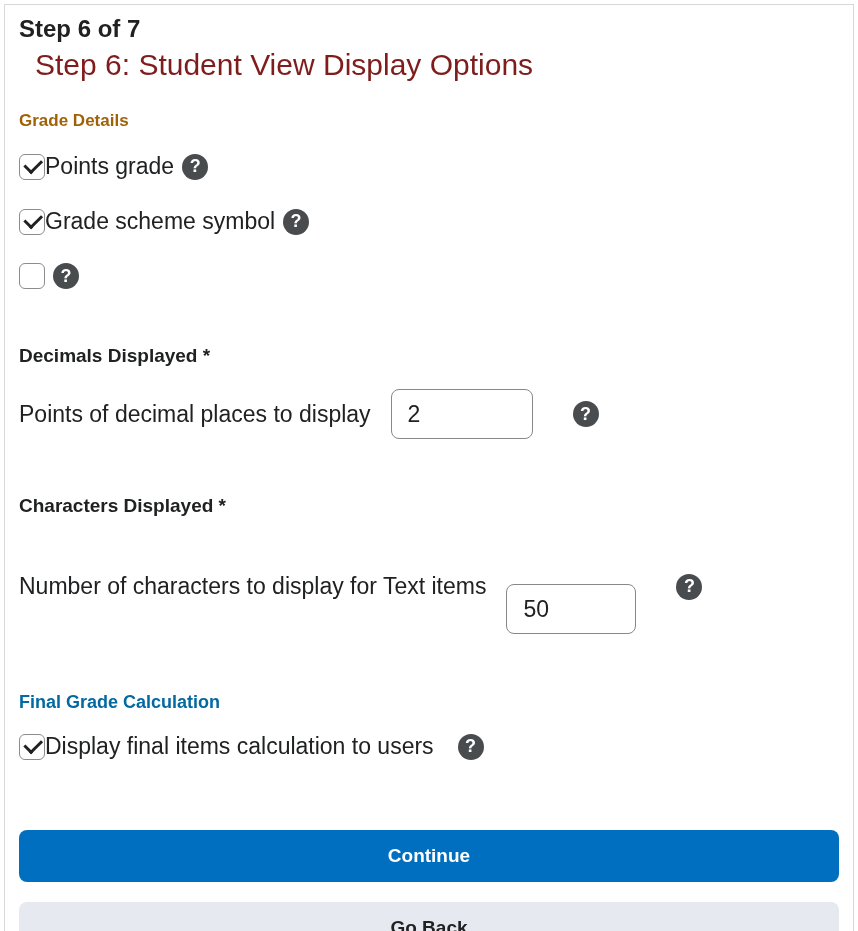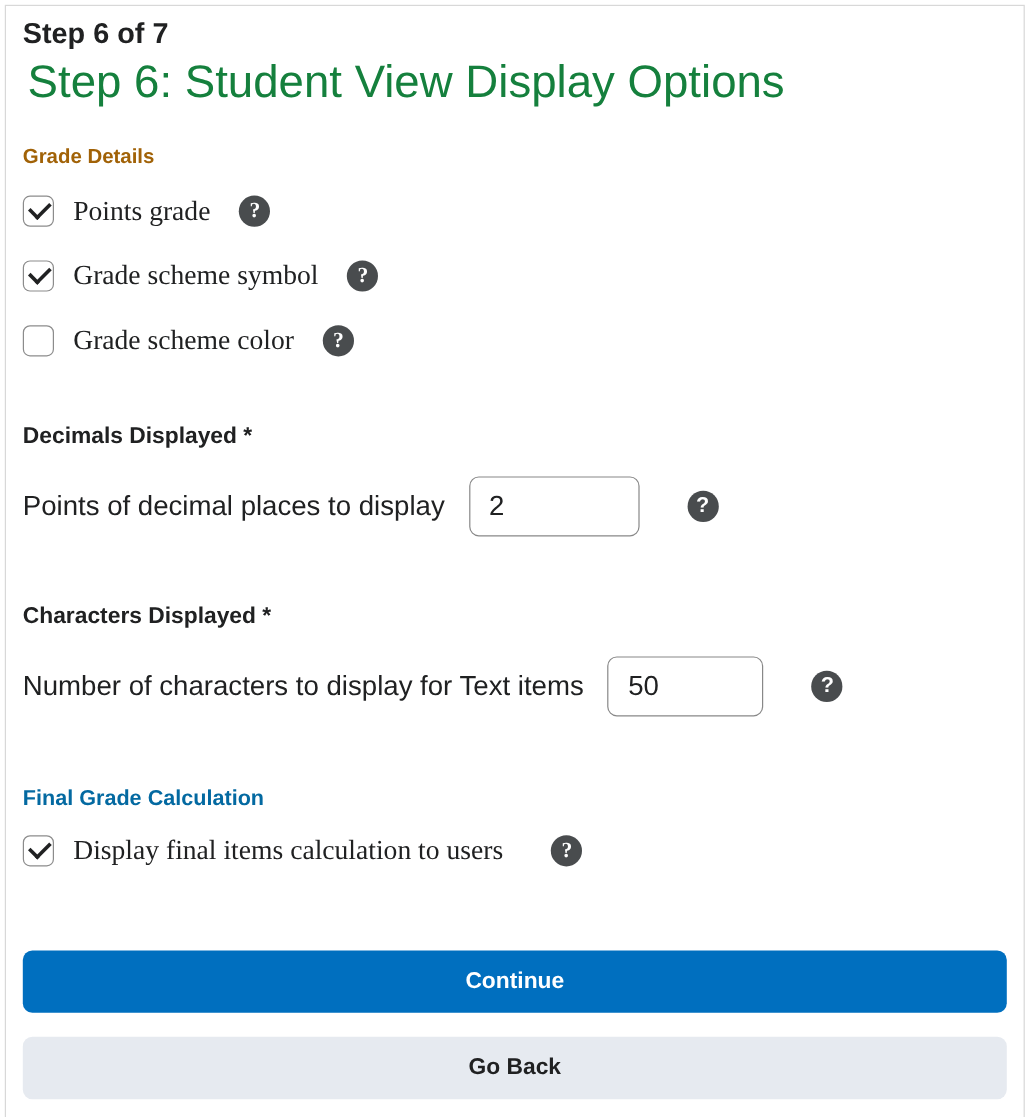--- a/index.html
+++ b/index.html
@@ -22,10 +22,10 @@
       margin: 0;
     }
     .step-title {
-      font-size: 38px;
+      font-size: 30px;
       font-weight: 400;
-      margin: 4px 0 28px 4px;
-      color: #15803d;
+      margin: 4px 0 28px 16px;
+      color: #7f1d1d;
       line-height: 1.2;
     }
     .section-heading {

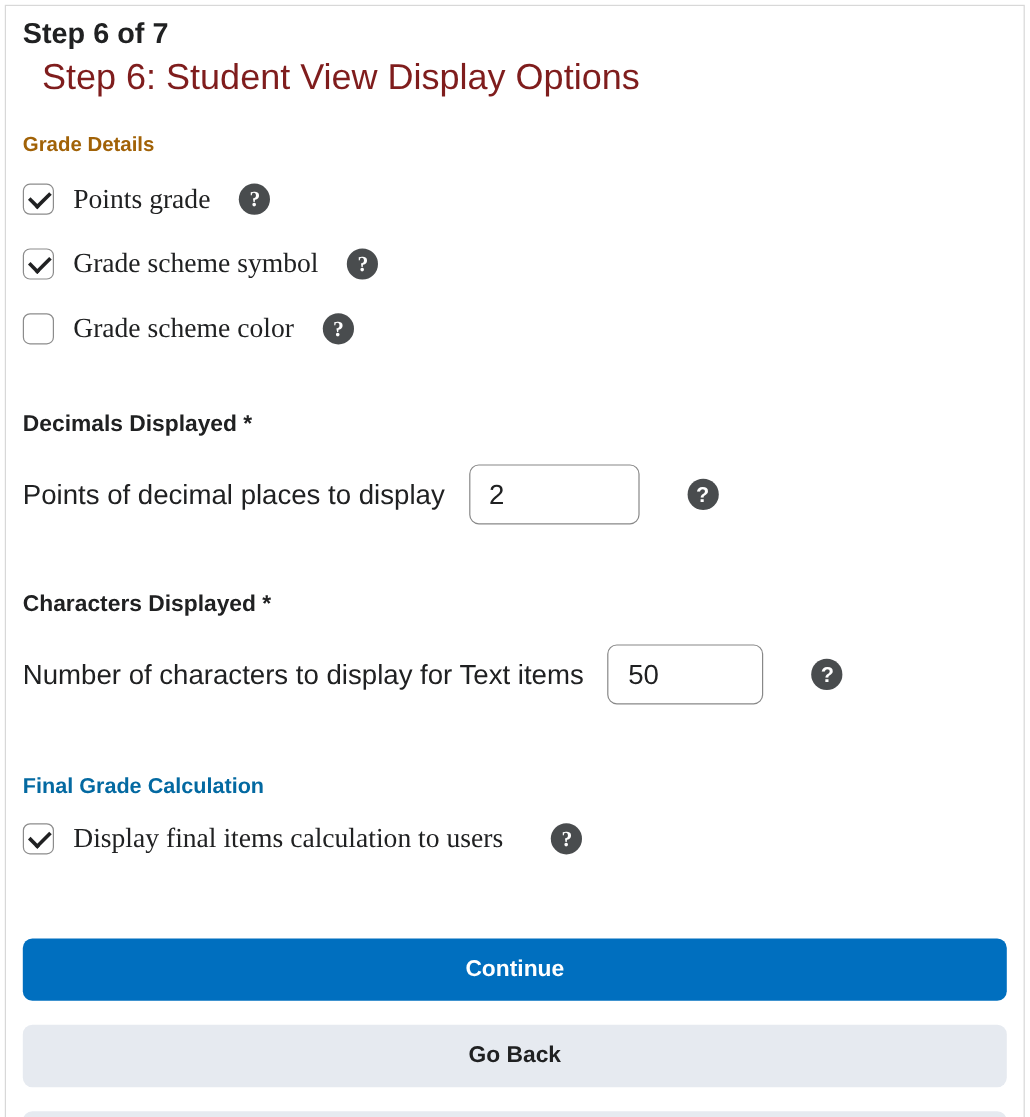--- a/index.html
+++ b/index.html
@@ -43,9 +43,7 @@
     .check-row {
       display: flex;
       align-items: center;
-      gap: 16px;
       margin-bottom: 28px;
-      font-family: Liberation Serif, serif;
     }
     .checkbox {
       width: 26px;

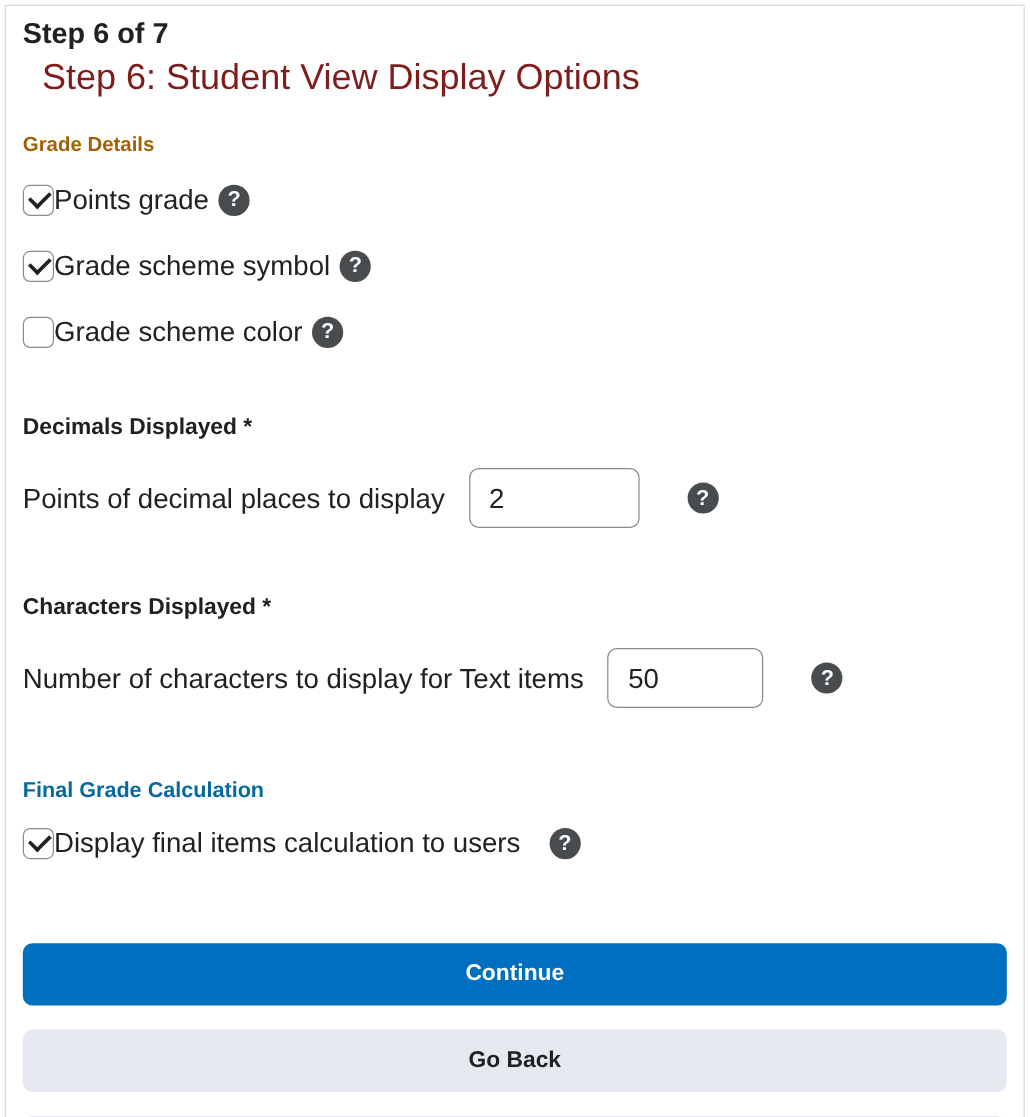--- a/index.html
+++ b/index.html
@@ -158,7 +158,6 @@
 
   <div class="check-row">
     <span class="checkbox"></span>
-    <span class="check-label">Grade scheme color</span>
     <span class="help-icon"></span>
   </div>
 

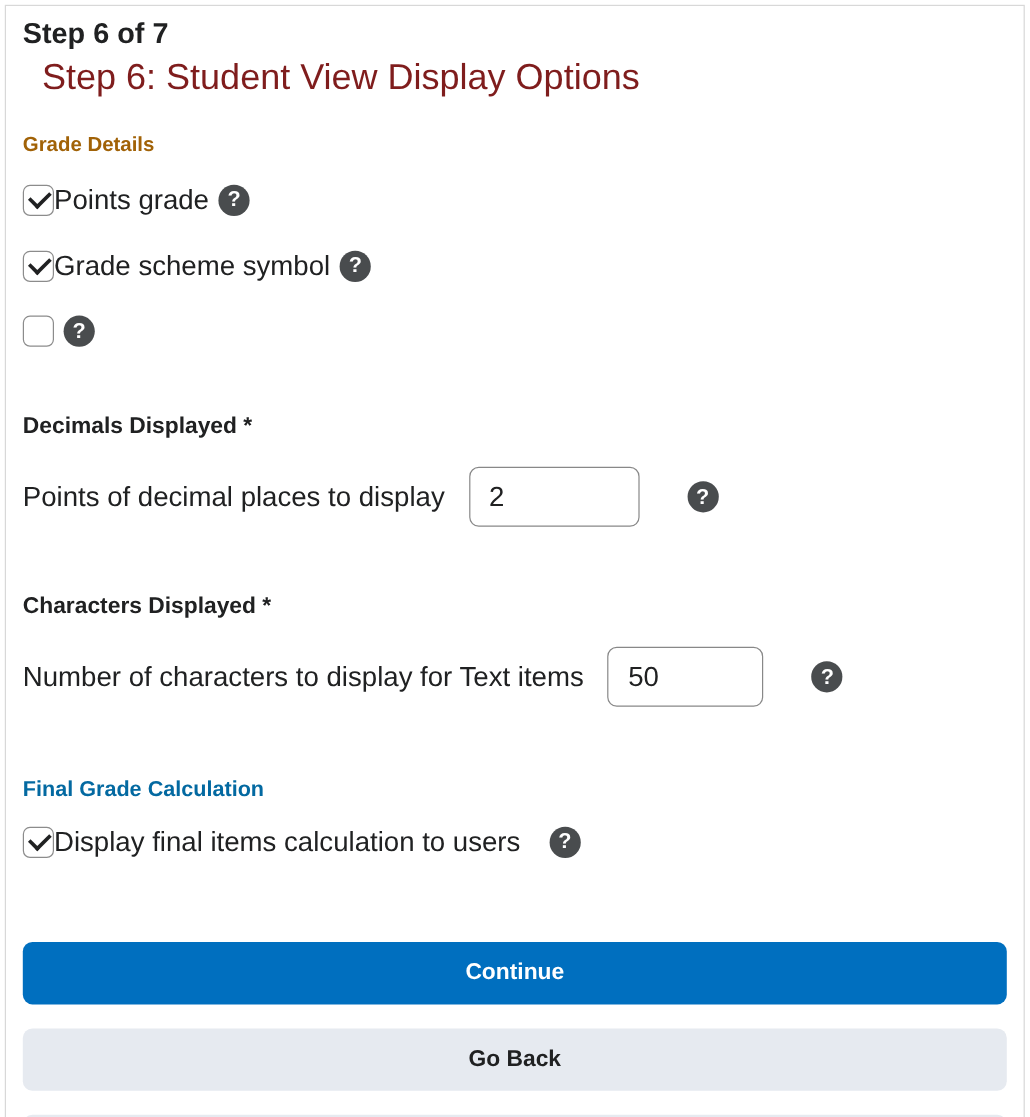--- a/index.html
+++ b/index.html
@@ -107,7 +107,7 @@
       color: #202122;
       outline: none;
     }
-    .num-input.narrow { width: 130px; }
+    .num-input.narrow { width: 130px; margin-top: 45px; }
     .help-gap { margin-left: 20px; }
     .final-heading {
       font-size: 18px;

